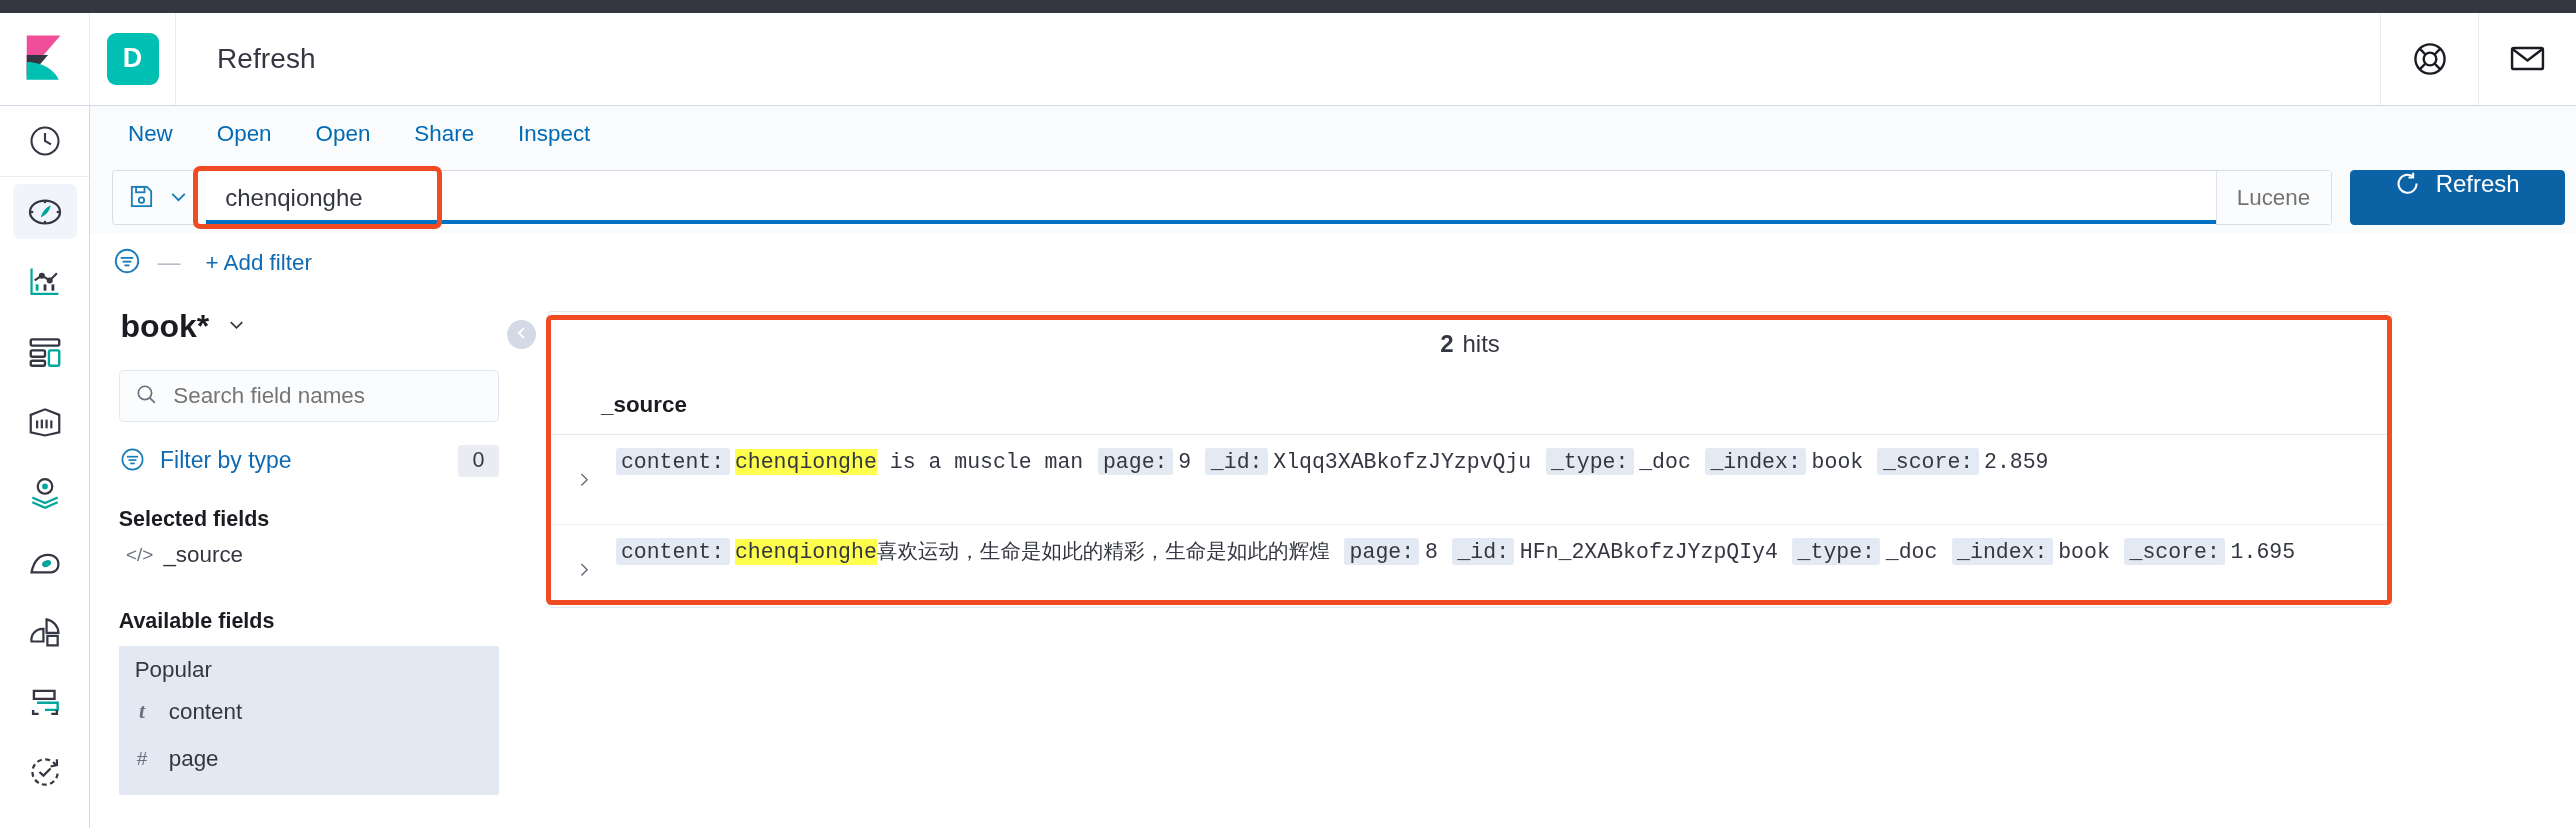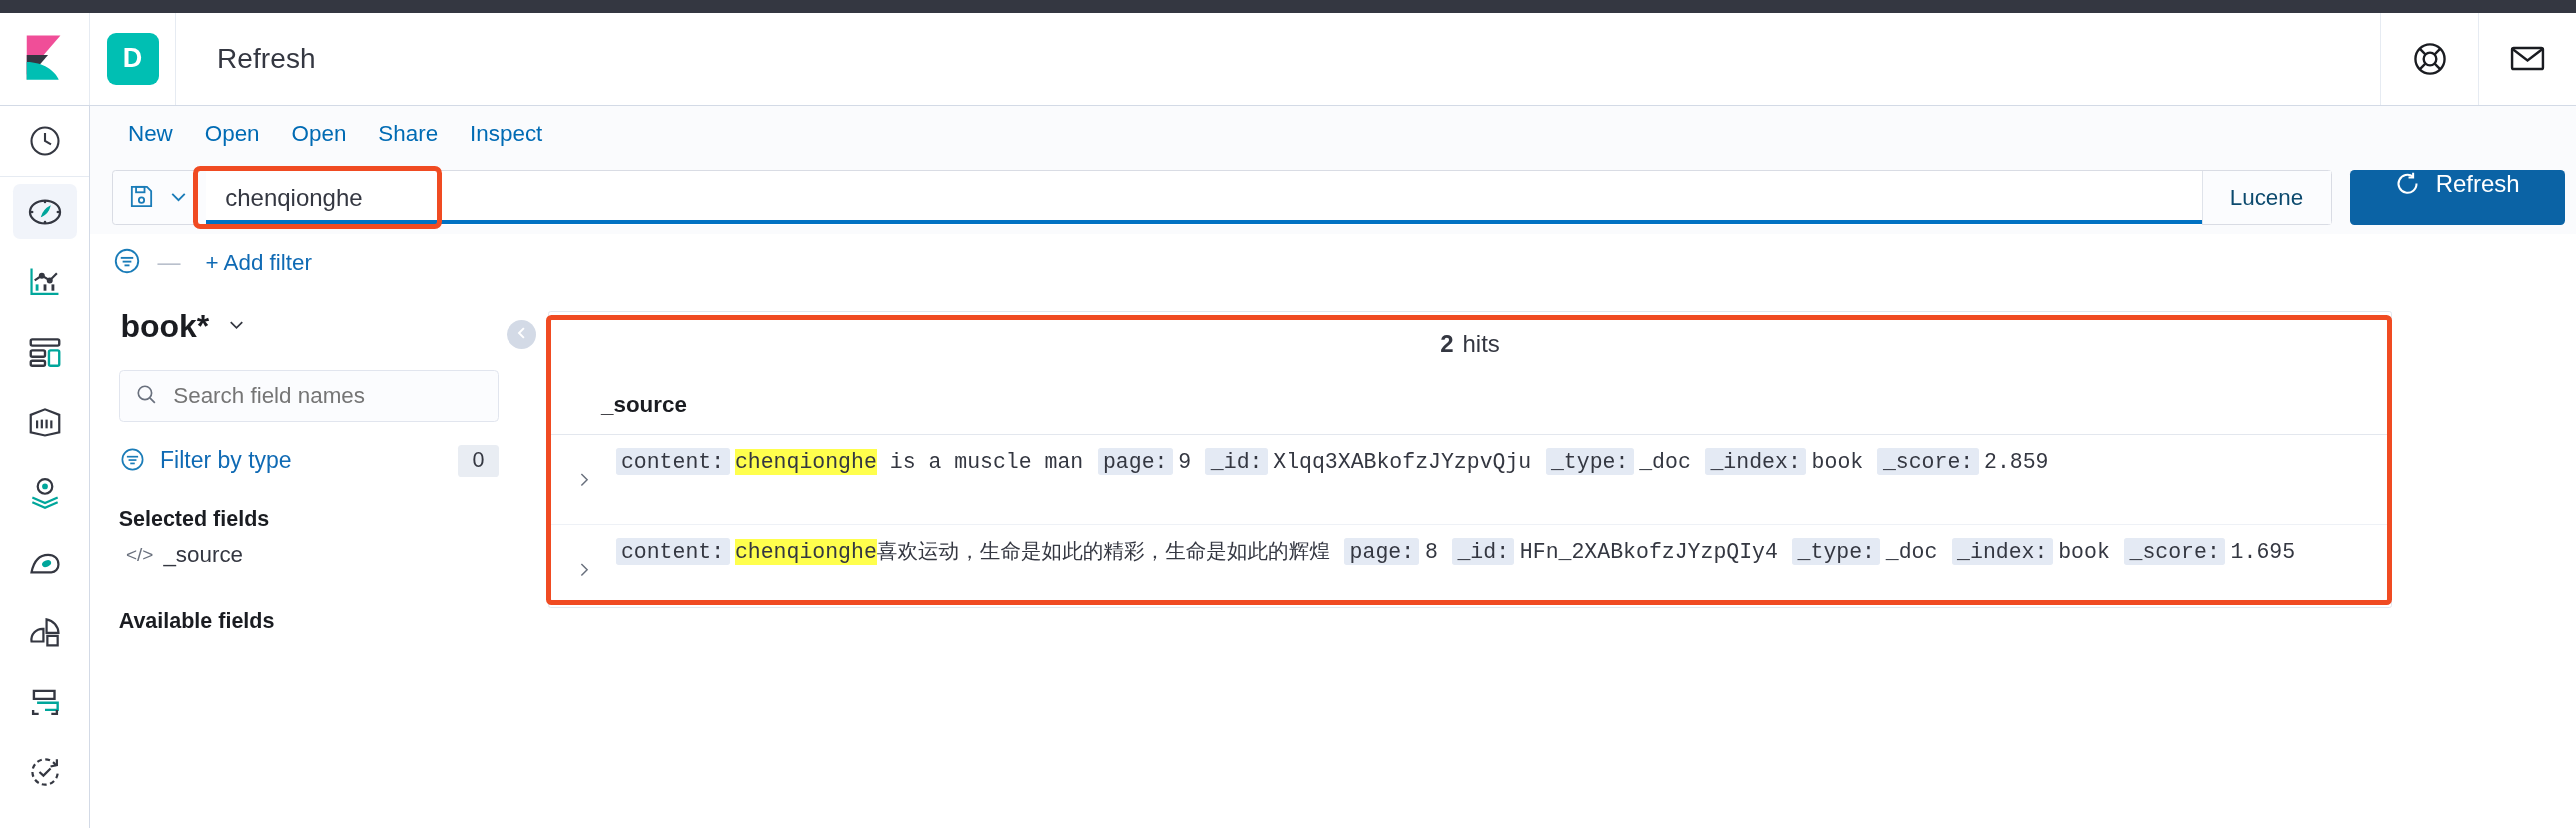--- a/index.html
+++ b/index.html
@@ -67,7 +67,7 @@
   .toolbar {
     position:absolute; left:90px; top:106px; width:2486px; height:55px;
     background:#fafbfd;
-    display:flex; align-items:center; padding-left:38px; gap:0px;
+    display:flex; align-items:center; padding-left:38px; gap:12px;
   }
   .tb-link {
     color:#006bb4; font-size:22.4px; margin-right:32px; cursor:pointer;

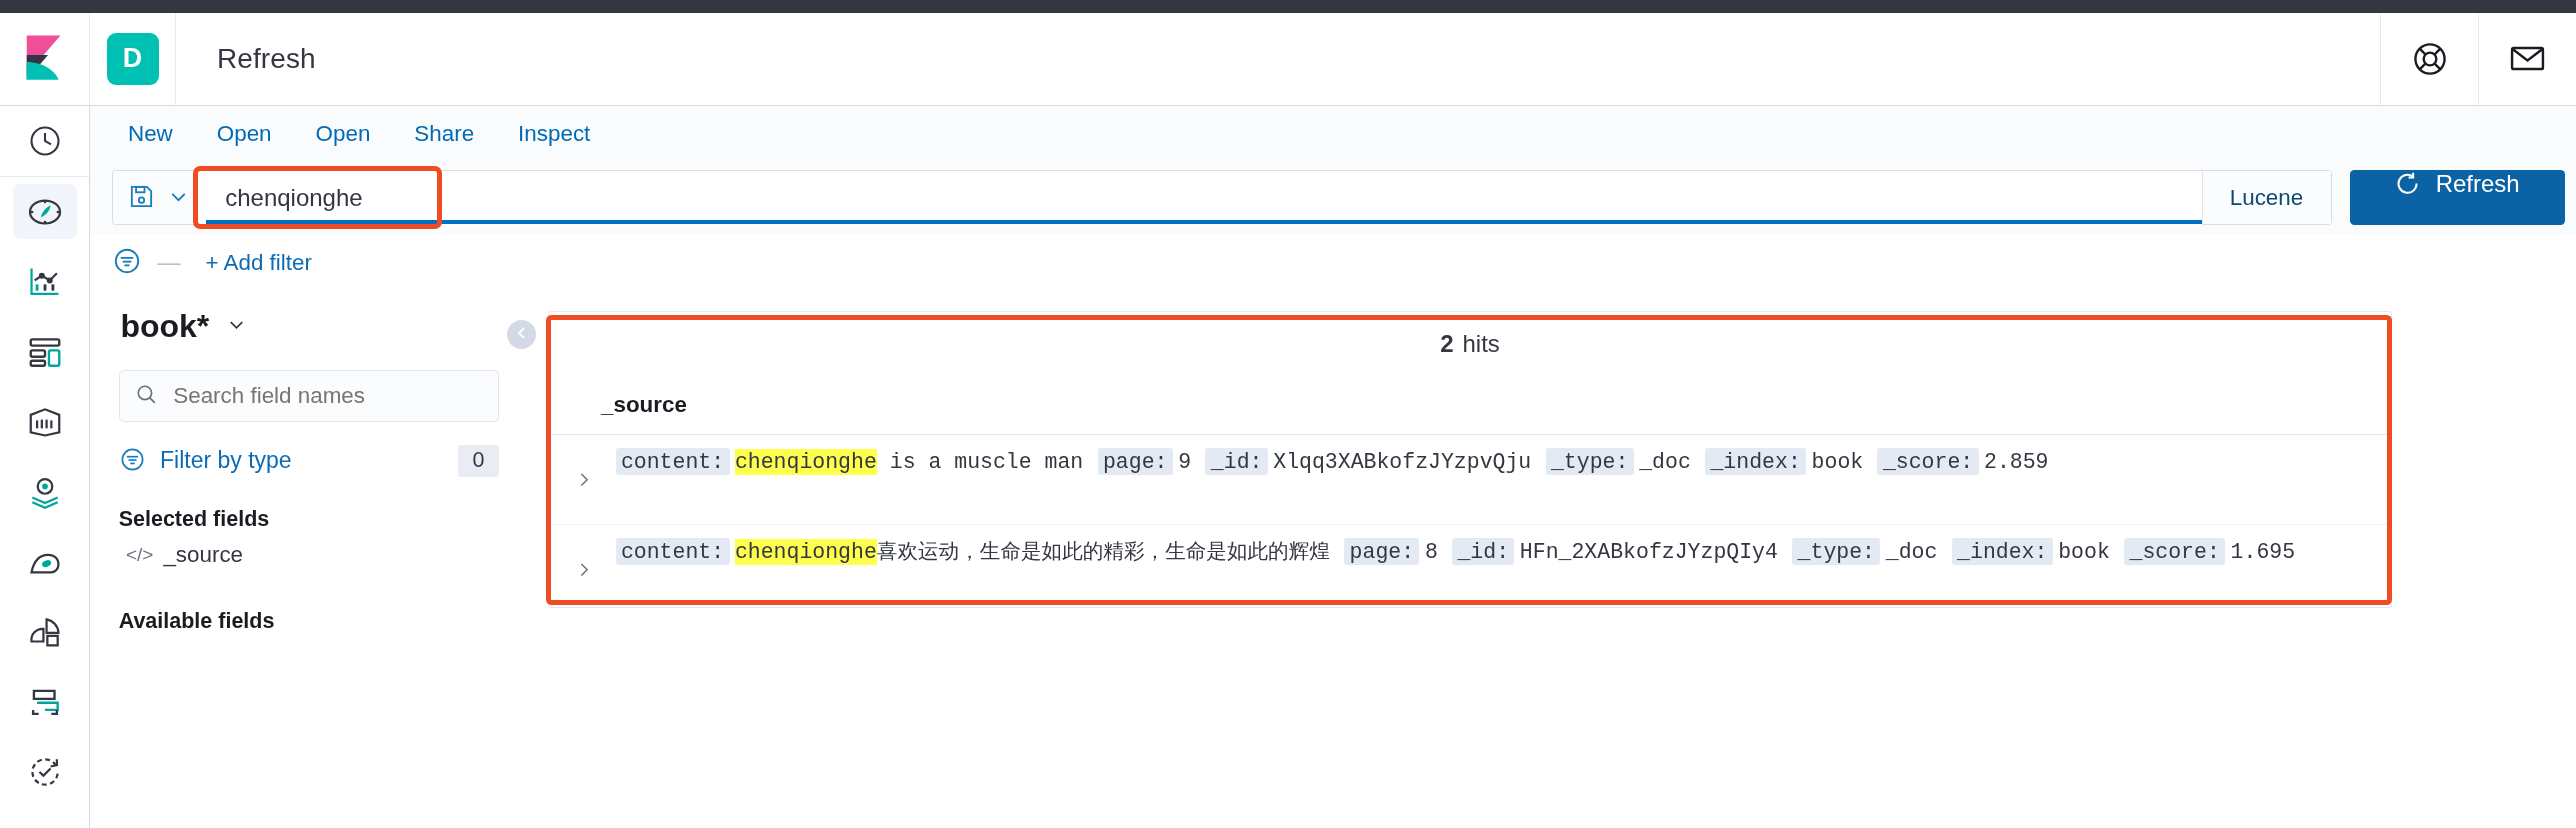--- a/index.html
+++ b/index.html
@@ -98,8 +98,8 @@
     position:absolute; left:0; right:0; bottom:0; height:3.6px; background:#0071c2;
   }
   .qb-lang {
-    width:129px; display:flex; align-items:center; justify-content:center;
-    border-left:0.9px solid #dfe3ea; color:#0c4a6e; font-size:22.4px; cursor:pointer;
+    width:115px; display:flex; align-items:center; justify-content:center;
+    border-left:0.9px solid #dfe3ea; color:#737373; font-size:22.4px; cursor:pointer;
     background:#fbfcfe;
   }
   .refresh-btn {

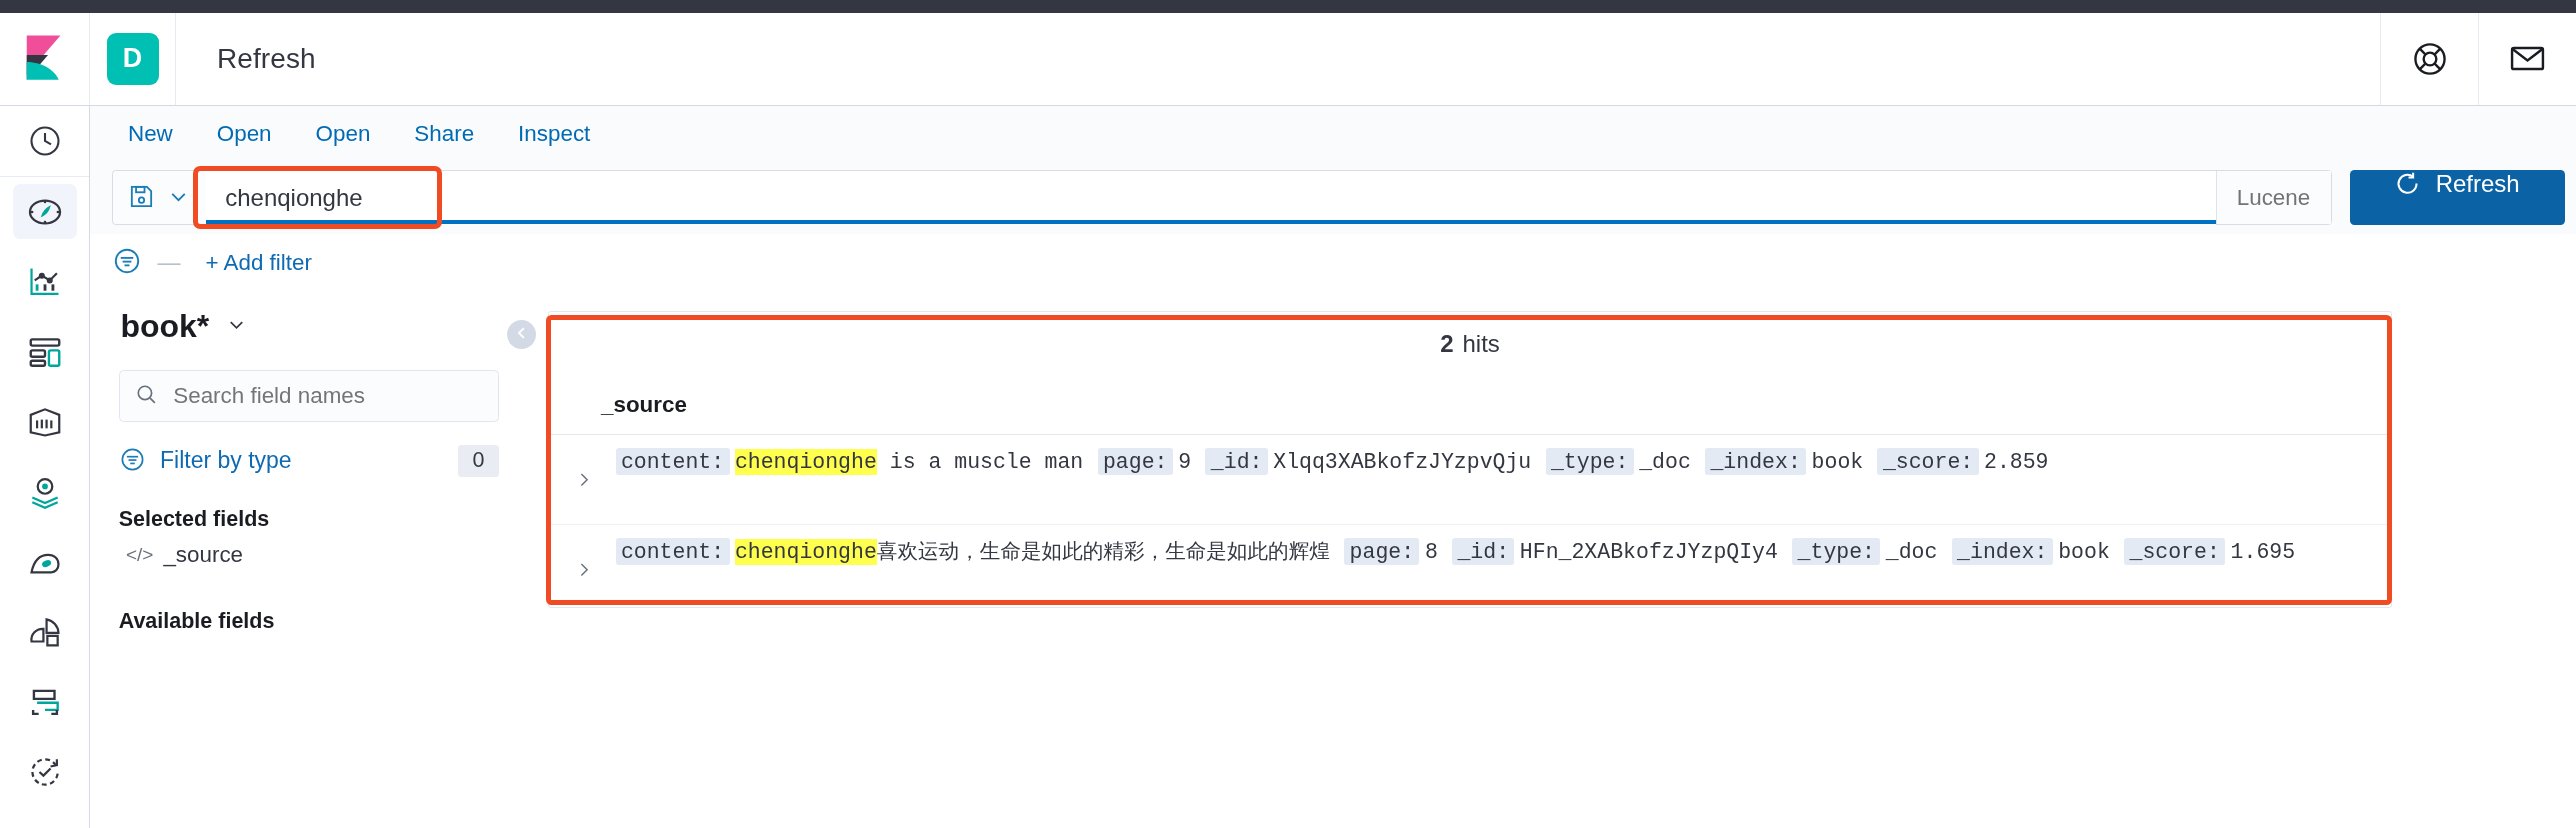--- a/index.html
+++ b/index.html
@@ -455,6 +455,17 @@
     </div>
 
     <div class="section-head">Available fields</div>
+    <div class="popular-block">
+      <div class="popular-label">Popular</div>
+      <div class="field-item">
+        <span class="field-icon t">t</span>
+        <span class="field-name">content</span>
+      </div>
+      <div class="field-item">
+        <span class="field-icon">#</span>
+        <span class="field-name">page</span>
+      </div>
+    </div>
   </div>
 
   <div class="collapse-handle">

